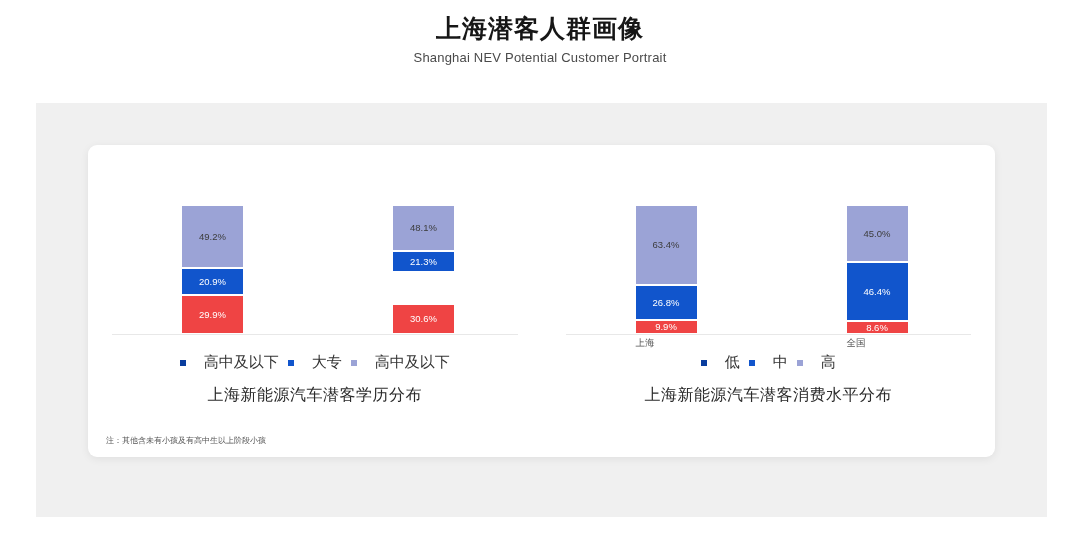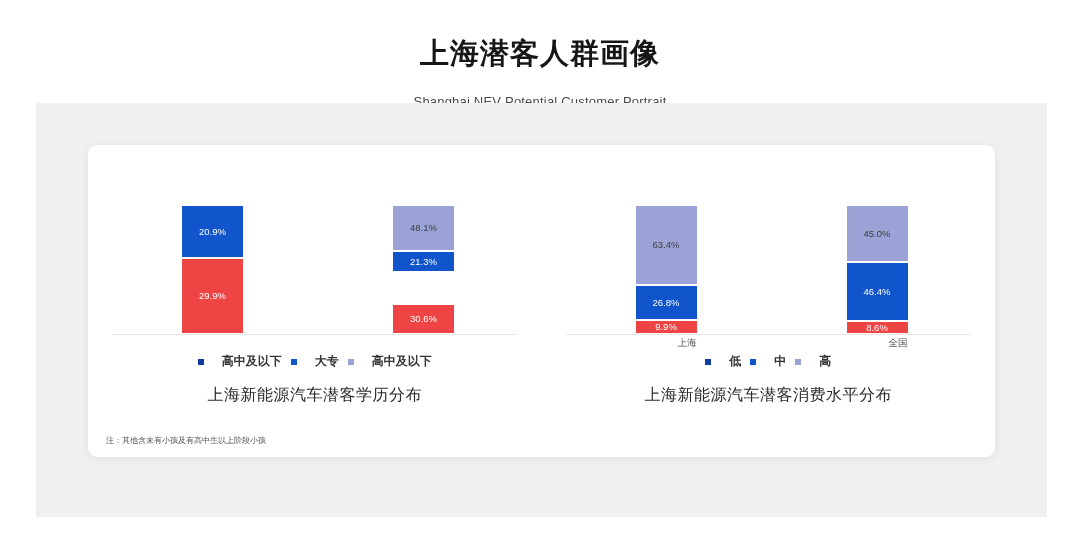--- a/index.html
+++ b/index.html
@@ -26,9 +26,9 @@
     text-align: center;
   }
   .main-title {
-    margin: 16px;
-    padding-top: 20px;
-    font-size: 29px;
+    margin: 0;
+    padding-top: 13px;
+    font-size: 25px;
     font-weight: bold;
     letter-spacing: 1px;
     color: #161616;

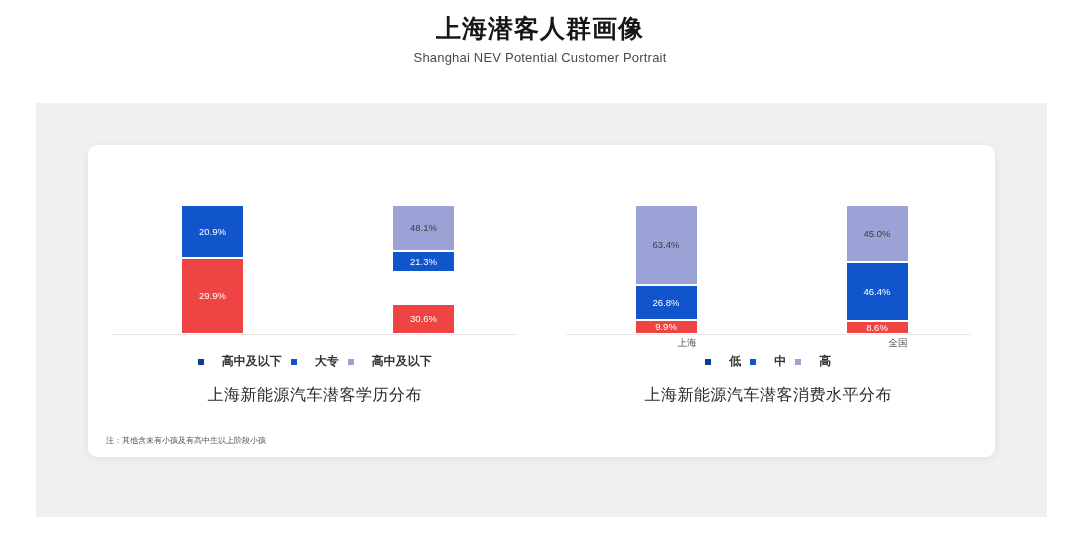--- a/index.html
+++ b/index.html
@@ -212,6 +212,9 @@
       <div class="plot-area">
 
         <div class="bar-col pos-left">
+          <div class="seg seg-top" style="flex: 49.2 0 0;">
+            <span>49.2%</span>
+          </div>
           <div class="seg seg-mid" style="flex: 20.9 0 0;">
             <span>20.9%</span>
           </div>

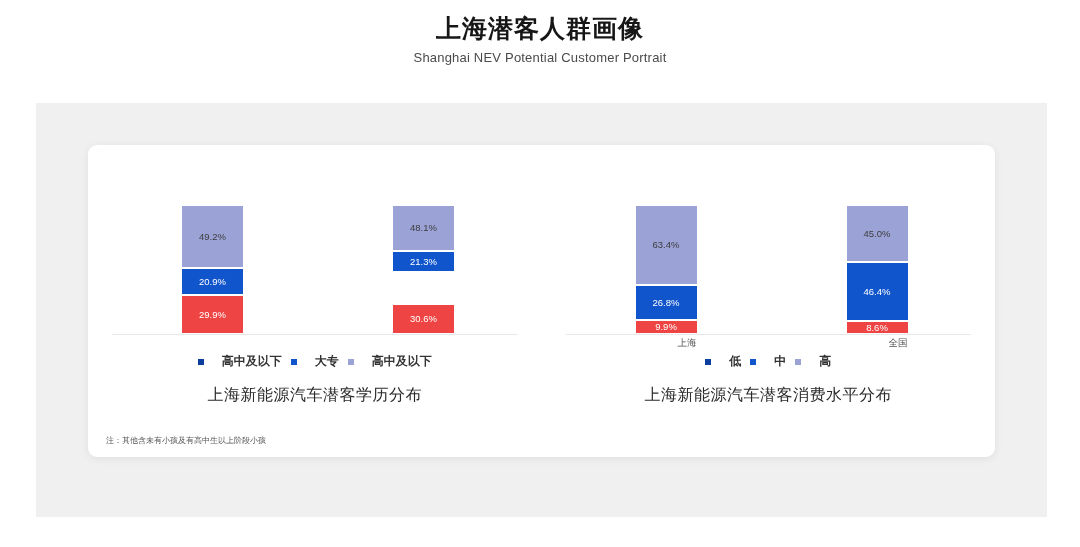--- a/index.html
+++ b/index.html
@@ -136,7 +136,7 @@
   .cat-label {
     position: absolute;
     width: 61px;
-    text-align: right;
+    text-align: left;
     font-size: 9.5px;
     color: #555555;
   }

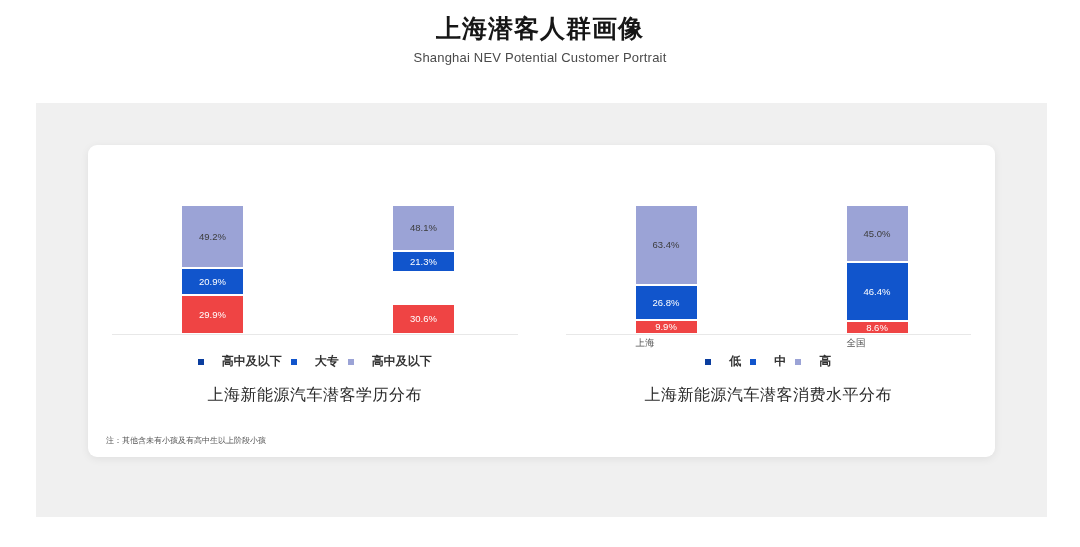--- a/index.html
+++ b/index.html
@@ -158,10 +158,9 @@
     display: flex;
     align-items: center;
     gap: 18px;
-    font-size: 12px;
+    font-size: 15px;
     color: #333333;
     white-space: nowrap;
-    font-weight: bold;
   }
   .legend-swatch {
     width: 6px;

